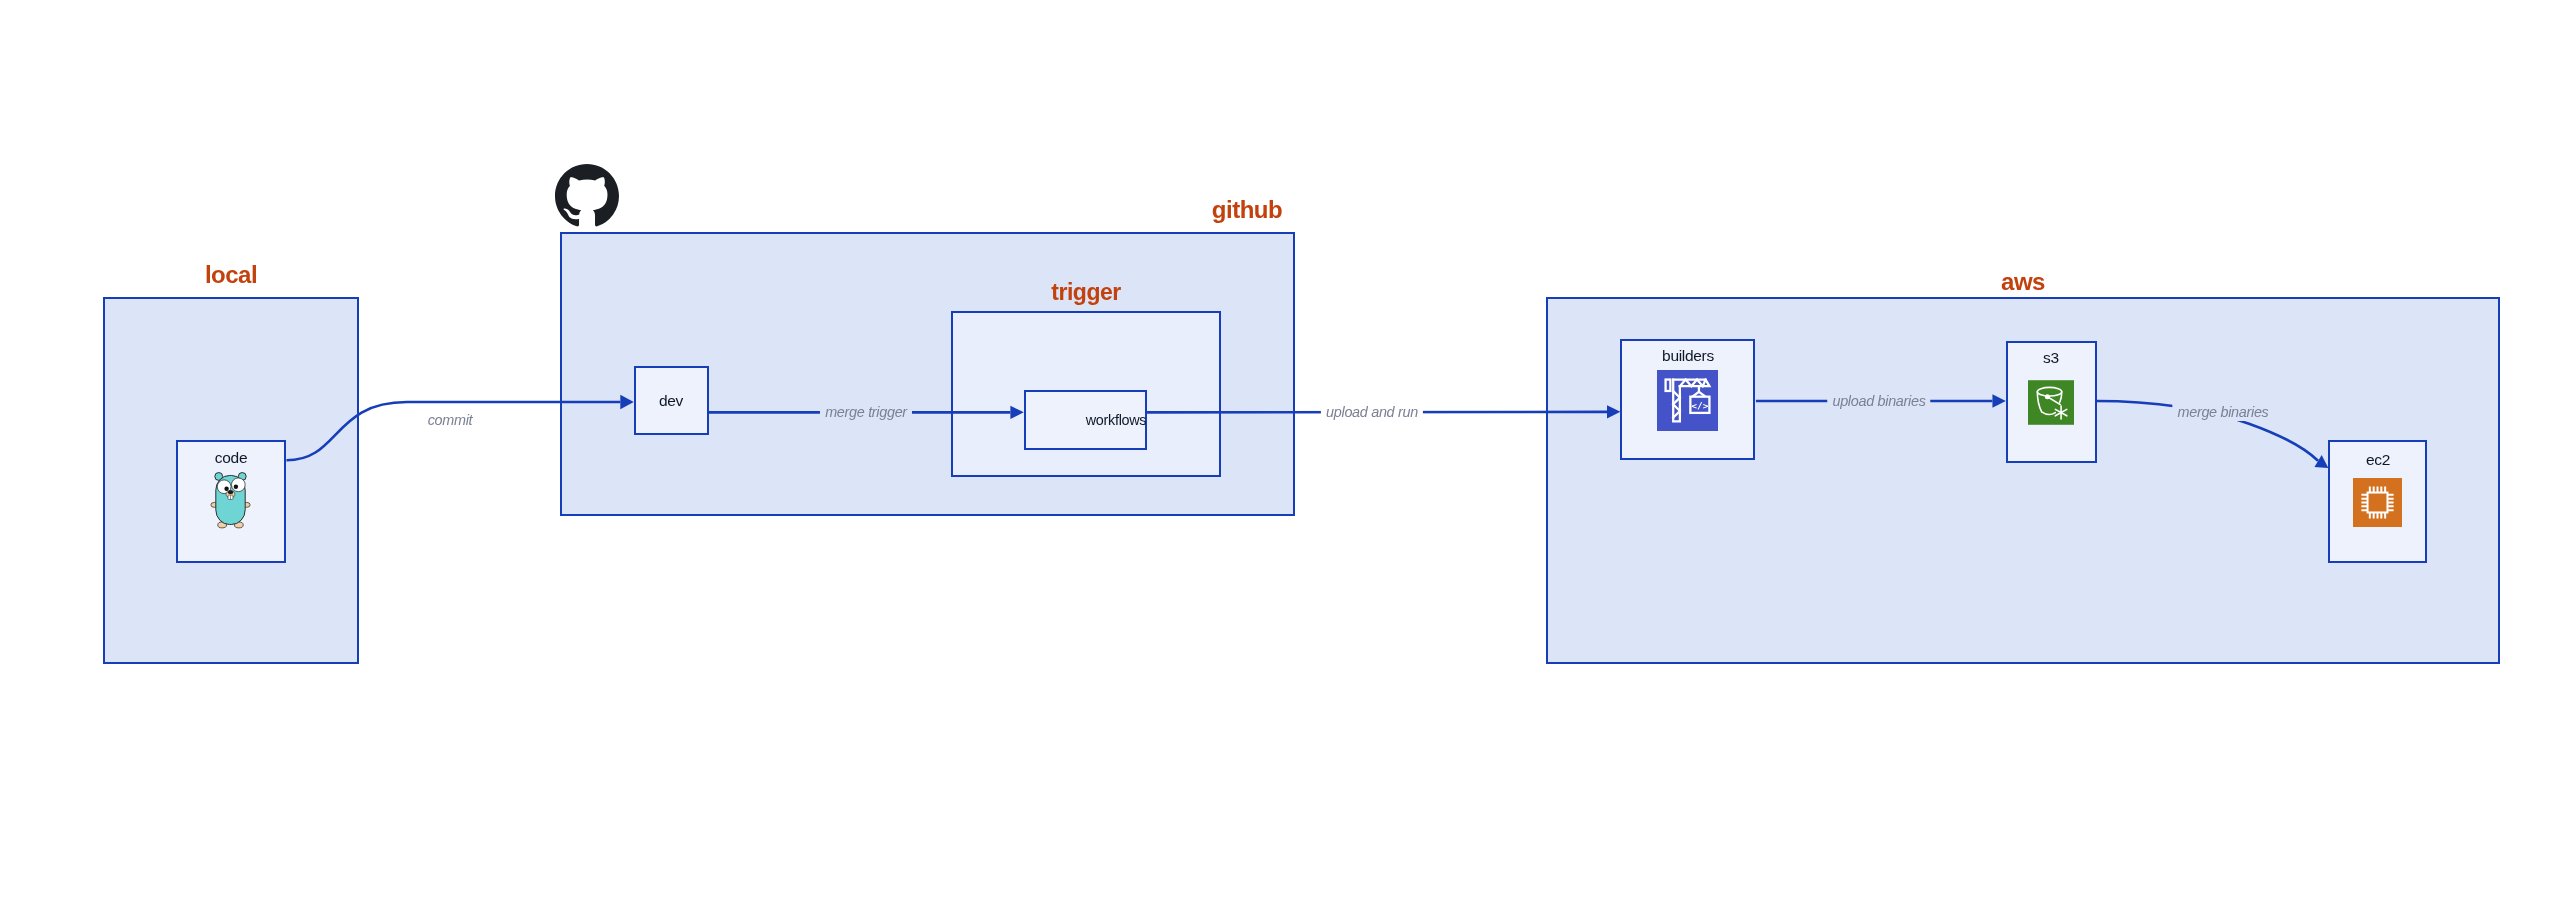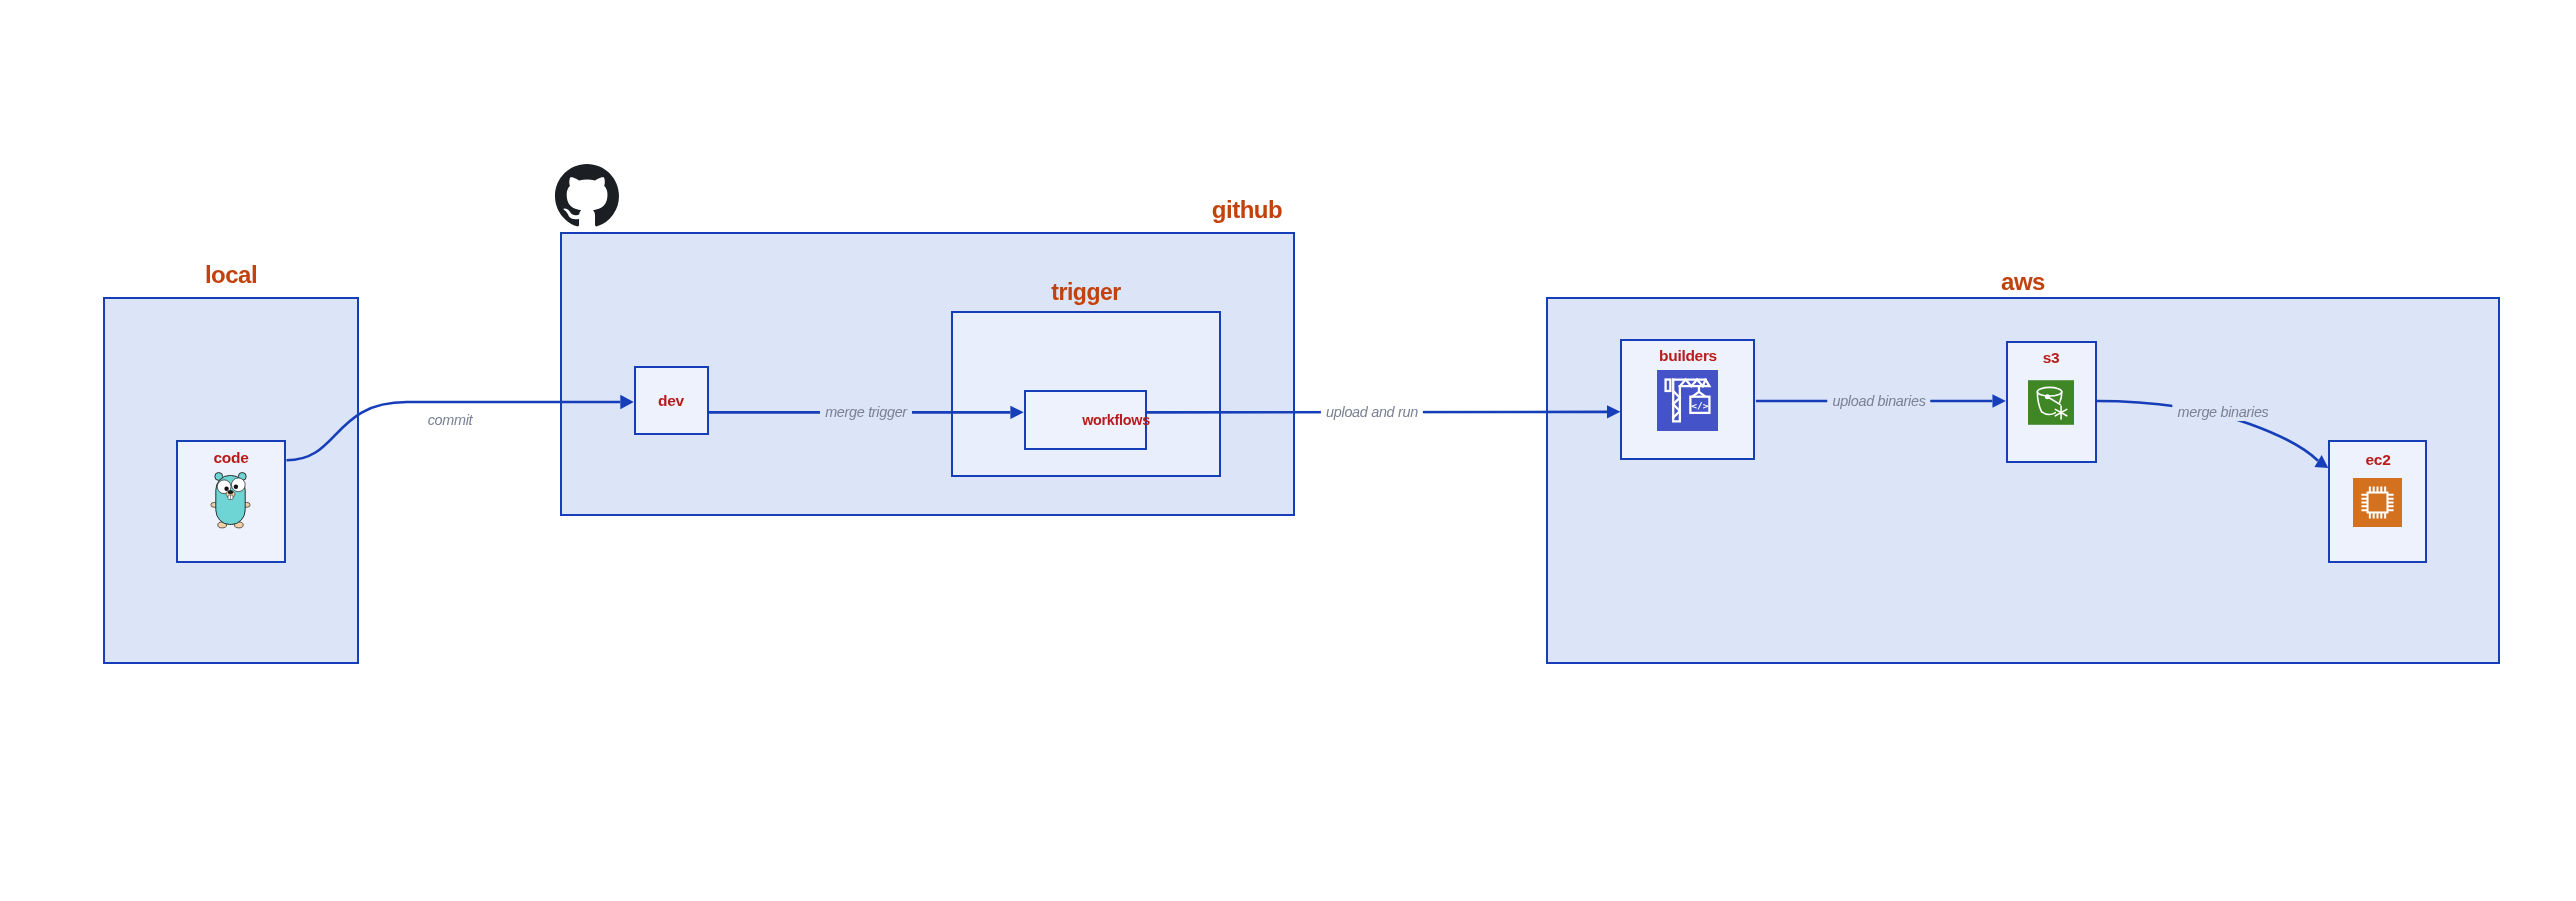--- a/index.html
+++ b/index.html
@@ -12,8 +12,8 @@
 
   .container-label { position:absolute; transform:translate(-50%,-50%); font-size:24px; font-weight:700;
                      color:#c2410c; letter-spacing:-0.5px; white-space:nowrap; }
-  .node-label      { position:absolute; transform:translate(-50%,-50%); font-size:15.5px; font-weight:700;
-                     color:#b91c1c; letter-spacing:-0.3px; white-space:nowrap; }
+  .node-label      { position:absolute; transform:translate(-50%,-50%); font-size:15.5px; font-weight:400;
+                     color:#0f172a; letter-spacing:-0.3px; white-space:nowrap; }
   .edge-label      { position:absolute; transform:translate(-50%,-50%); font-size:14.4px; font-style:italic;
                      color:#7b8194; white-space:nowrap; padding:1px 5.2px; z-index:6; letter-spacing:-0.3px; }
   .bg-white  { background:#ffffff; }

